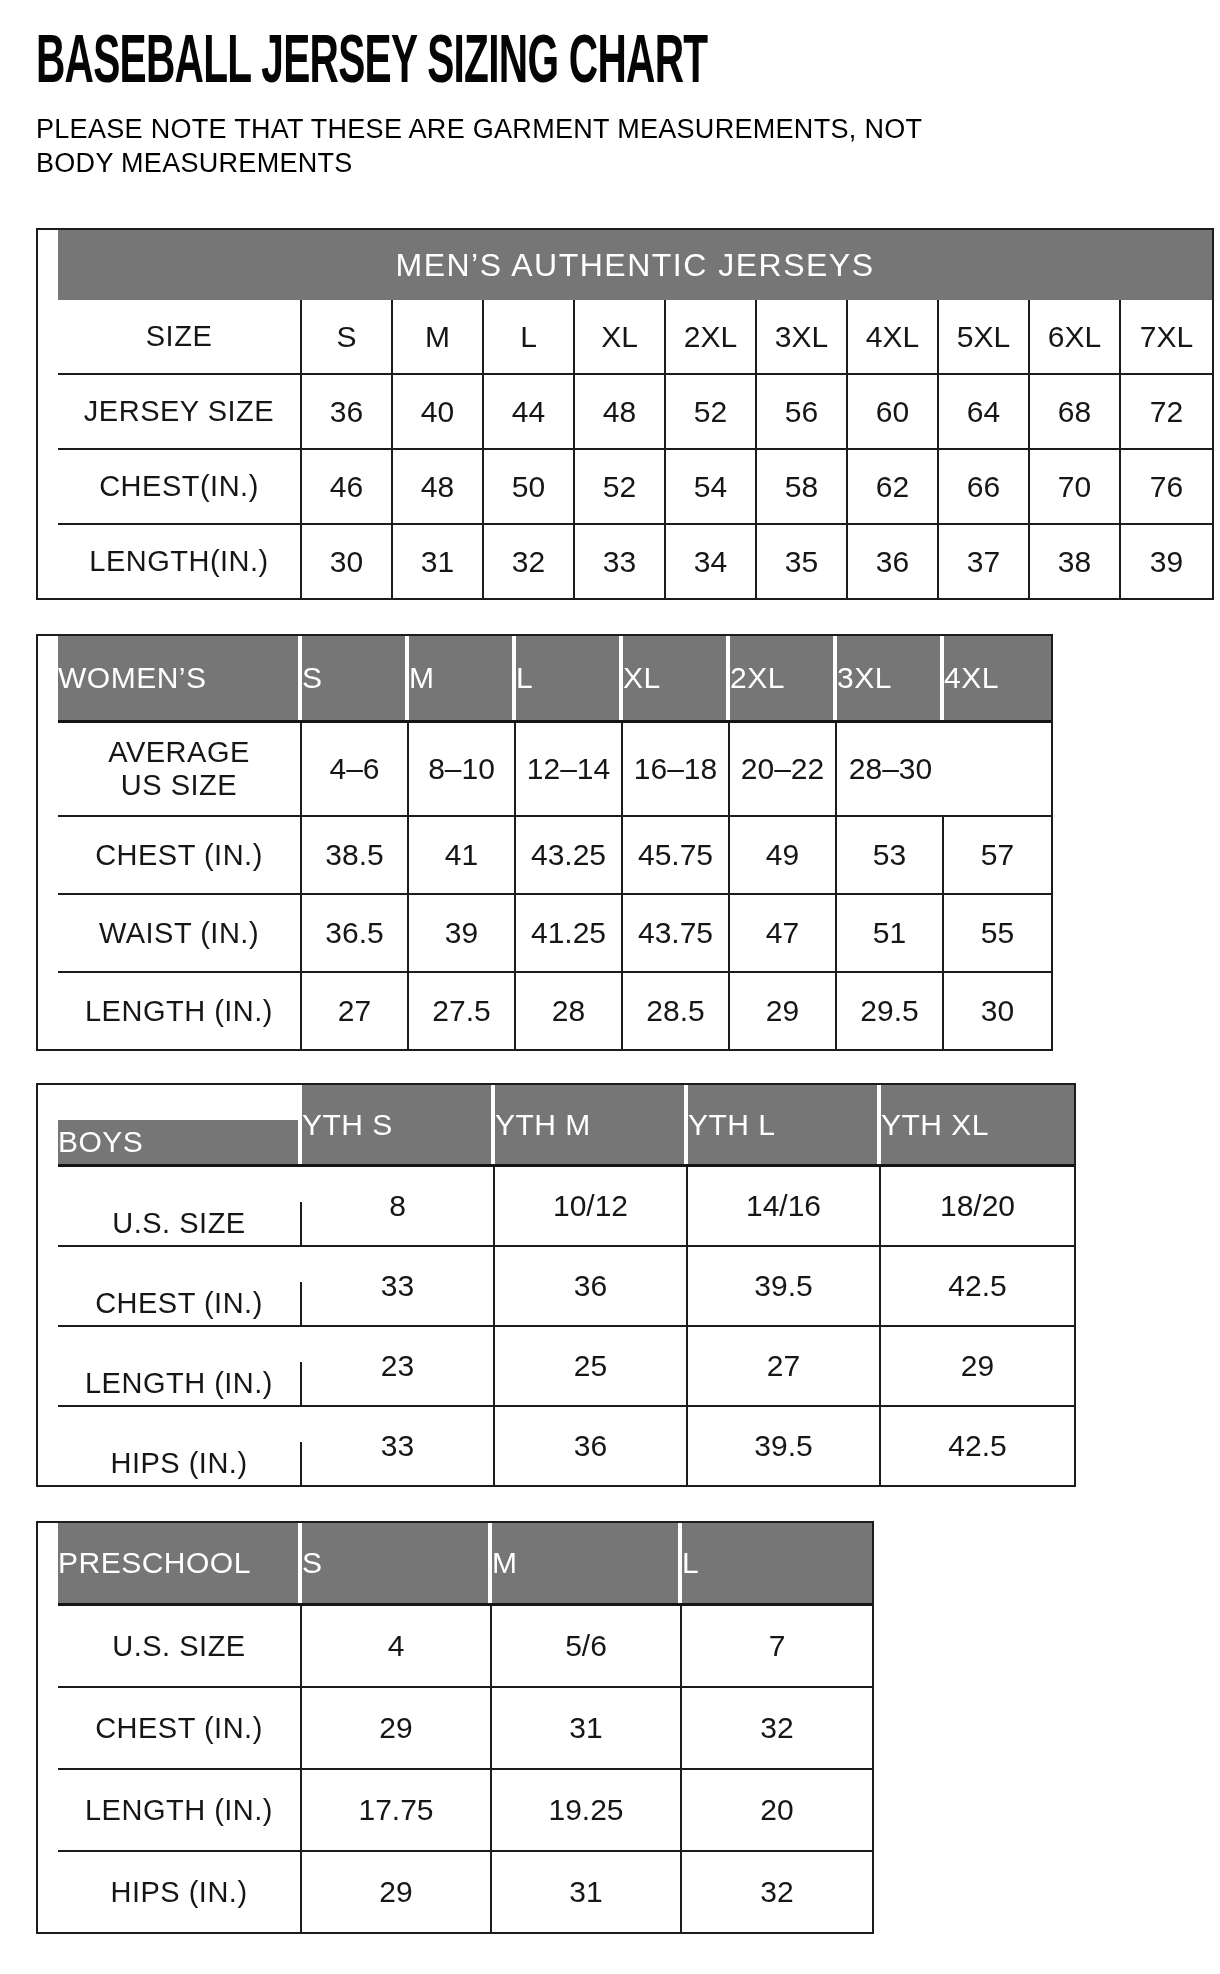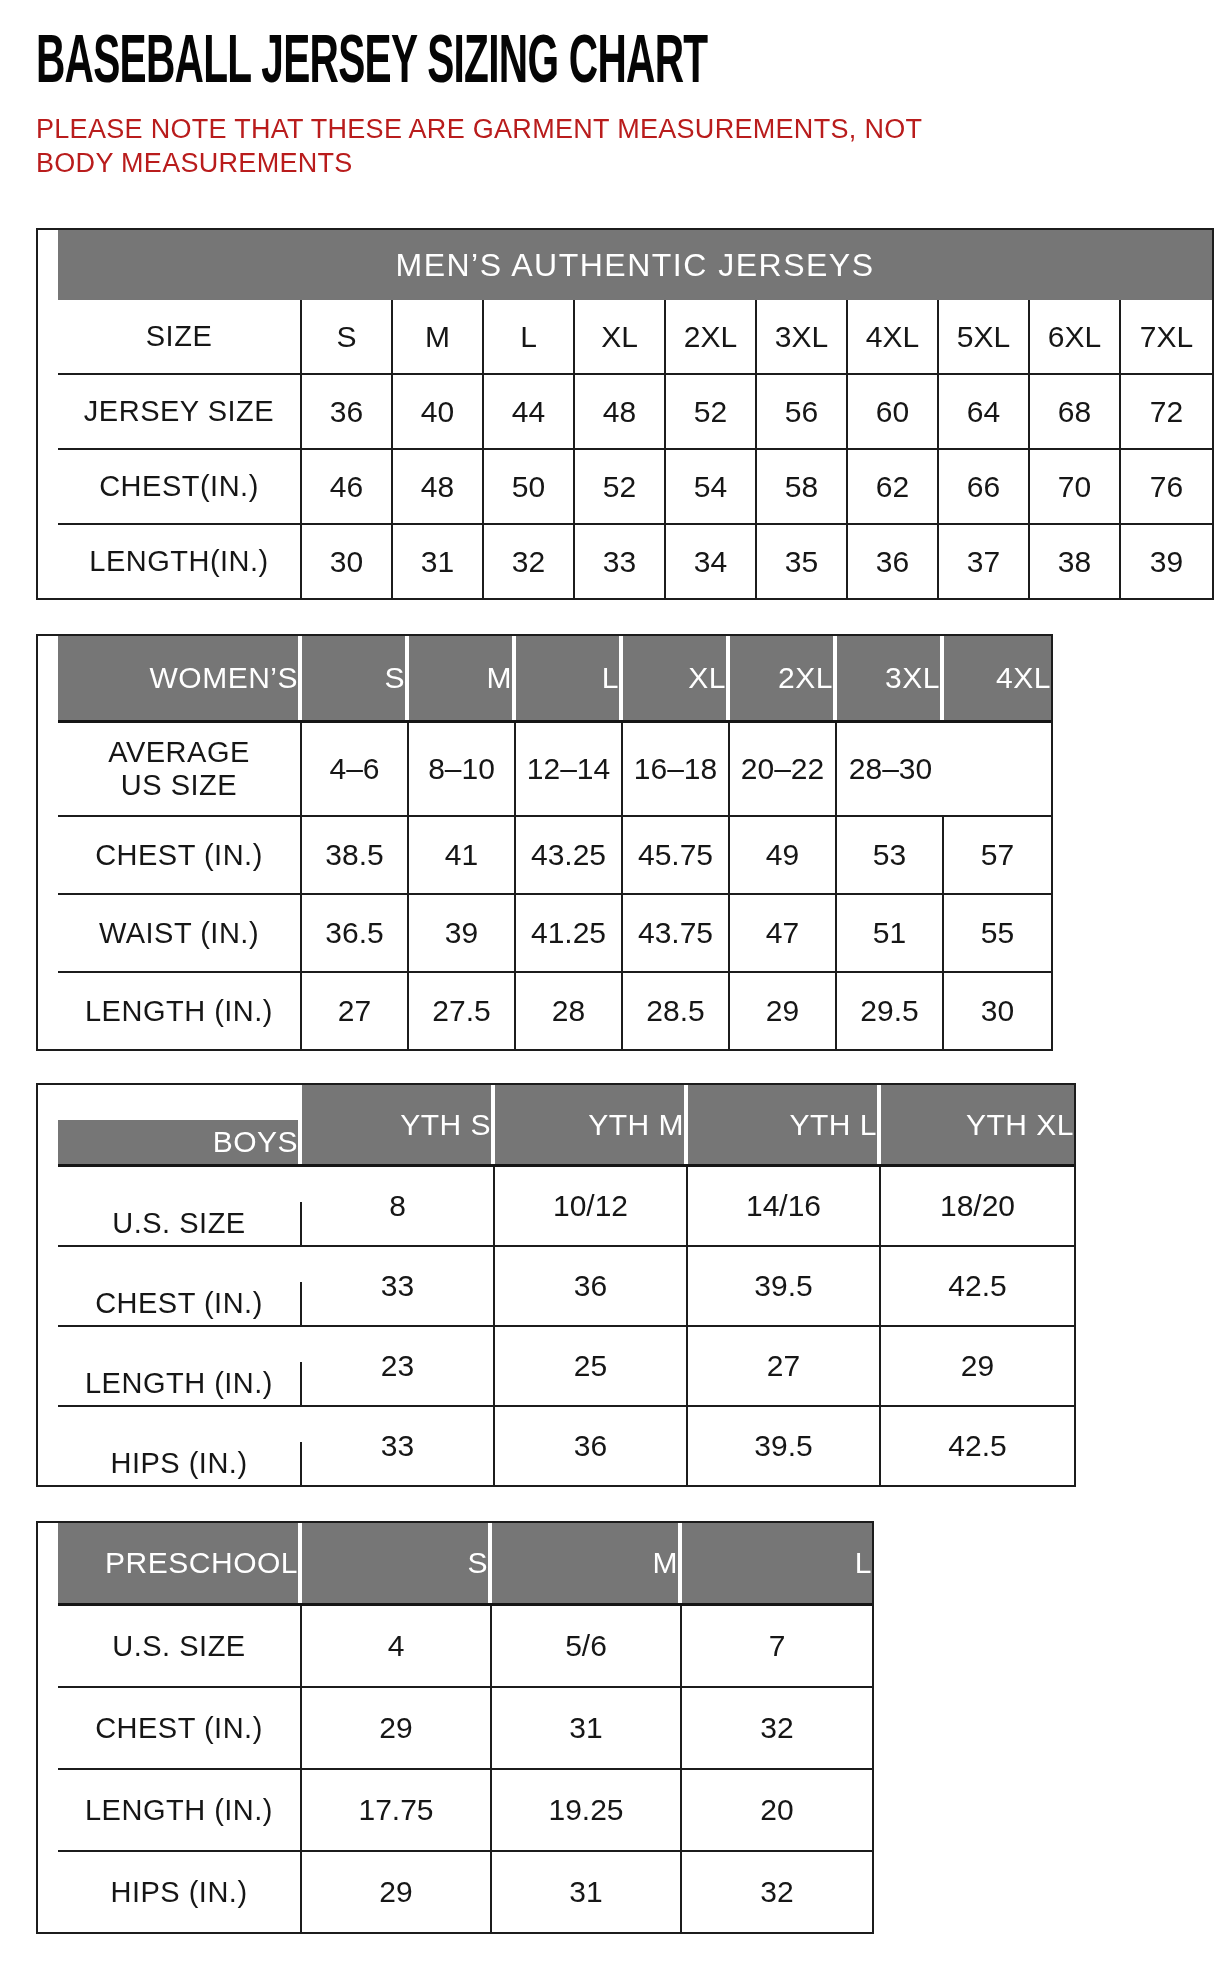--- a/index.html
+++ b/index.html
@@ -68,7 +68,7 @@
   <span class="page-title">BASEBALL JERSEY SIZING CHART</span>
 </div>
 
-<div class="note accent" style="color: #b91c1c;">PLEASE NOTE THAT THESE ARE GARMENT MEASUREMENTS, NOT BODY MEASUREMENTS</div>
+<div class="note accent" style="color: #000000;">PLEASE NOTE THAT THESE ARE GARMENT MEASUREMENTS, NOT BODY MEASUREMENTS</div>
 
 <div class="sizing-table t0">
     <div class="banner" style="background: rgb(118, 118, 118);">

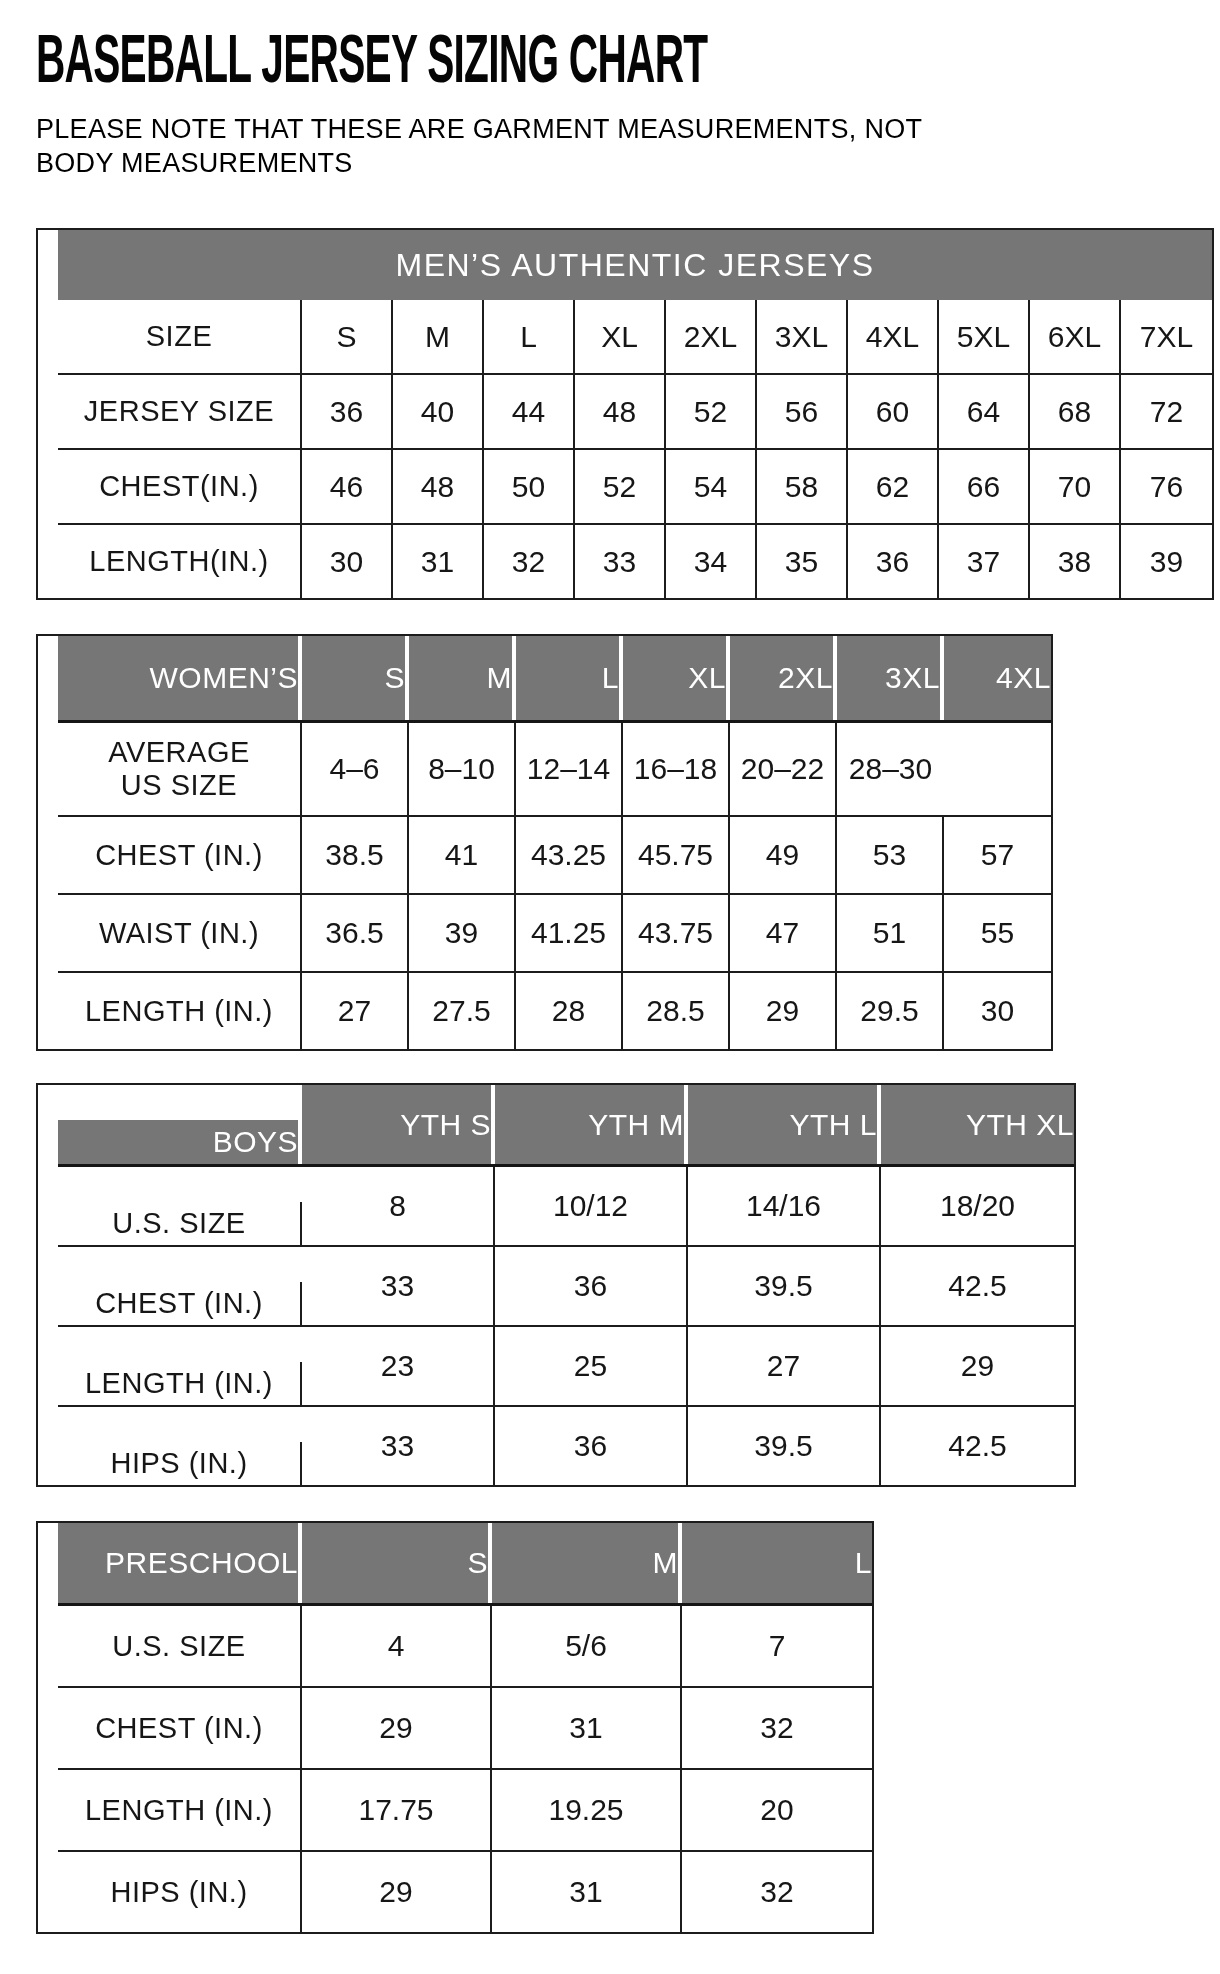--- a/index.html
+++ b/index.html
@@ -33,7 +33,7 @@
   .banner span{color:#ffffff;font-size:32px;letter-spacing:1.5px;}
   .hrow{display:flex;border-bottom:3px solid #151515;background:#ffffff;}
   .hcell{
-    background:#767676;display:flex;align-items:center;justify-content:flex-end;
+    background:#767676;display:flex;align-items:center;justify-content:flex-start;
     box-sizing:border-box;border-right:4px solid #ffffff;
   }
   .hcell:last-child{border-right:none;}

